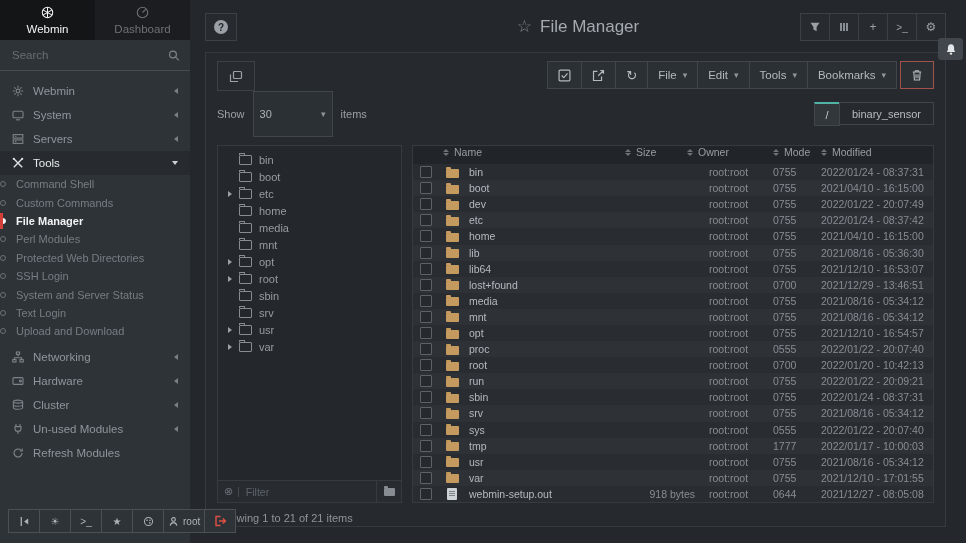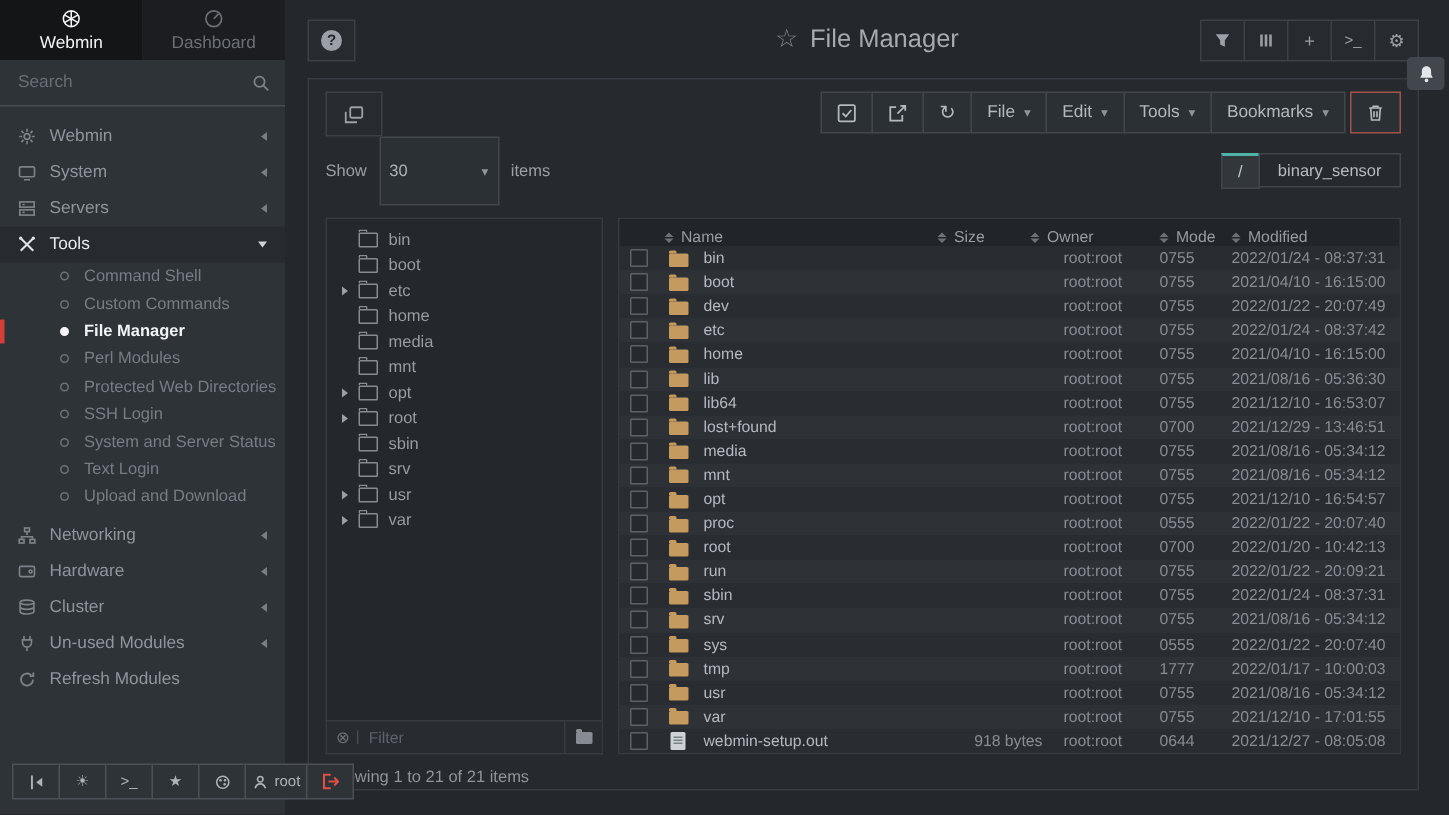--- a/index.html
+++ b/index.html
@@ -85,7 +85,7 @@
   .ffold::before{content:"";position:absolute;top:-2px;left:0;width:4px;height:2px;background:#868c92;border-radius:1px 1px 0 0;}
 
   .table-pane{flex:1;display:flex;flex-direction:column;overflow:hidden;}
-  .thead{display:flex;align-items:flex-end;height:21px;background:#212529;border:1px solid #363b41;border-bottom:none;box-sizing:border-box;font-size:10.5px;color:#979da2;}
+  .thead{display:flex;align-items:flex-start;height:21px;background:#212529;border:1px solid #363b41;border-bottom:none;box-sizing:border-box;font-size:10.5px;color:#979da2;}
   .sort{display:inline-flex;flex-direction:column;gap:1px;margin-right:5px;cursor:pointer;}
   .sort i{display:block;width:0;height:0;border-left:3px solid transparent;border-right:3px solid transparent;}
   .sort .up{border-bottom:3px solid #6c7278;}

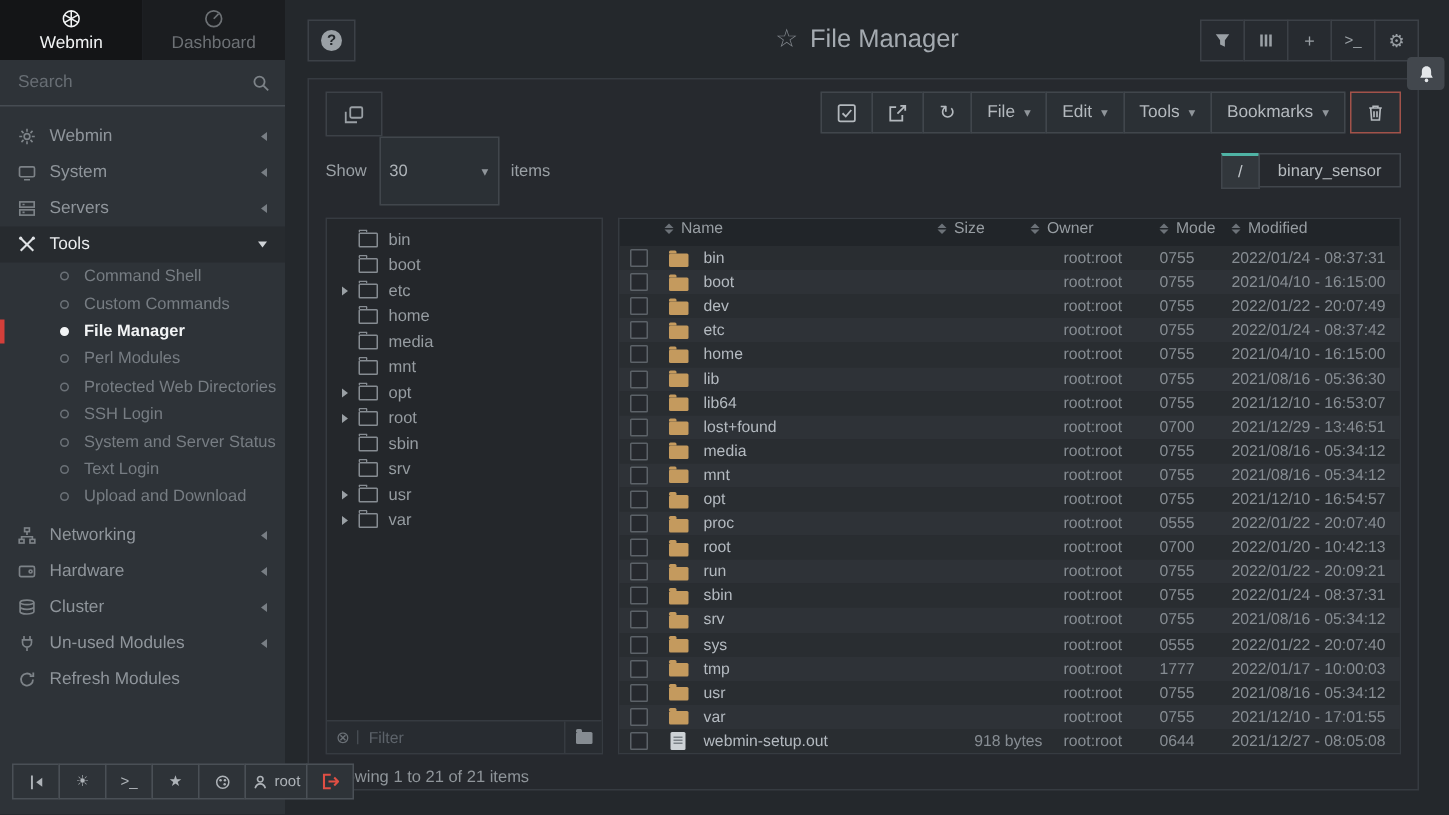--- a/index.html
+++ b/index.html
@@ -21,7 +21,7 @@
   .cat .lbl{flex:1;color:#8f959b;font-size:11.5px;}
   .cat.open{background:#272b2f;}
   .cat.open .lbl{color:#e9ebed;}
-  .sub{display:flex;align-items:center;height:18.4px;padding-left:40px;gap:10px;cursor:pointer;position:relative;}
+  .sub{display:flex;align-items:center;height:18.4px;gap:10px;cursor:pointer;position:relative;}
   .sub .lbl{color:#777d83;font-size:11px;}
   .sub.active::before{content:"";position:absolute;left:0;top:1px;bottom:1px;width:3px;background:#d43f3a;}
   .sub.active .lbl{color:#f2f4f5;font-weight:bold;}

